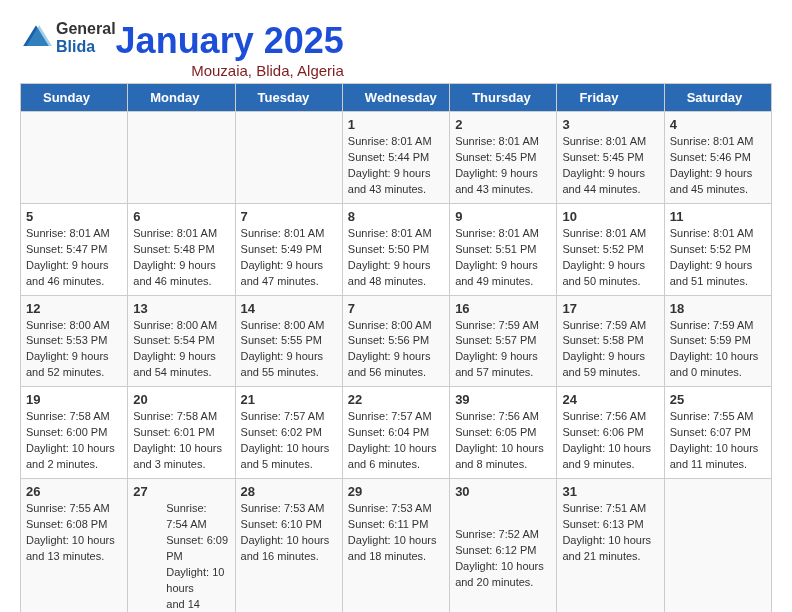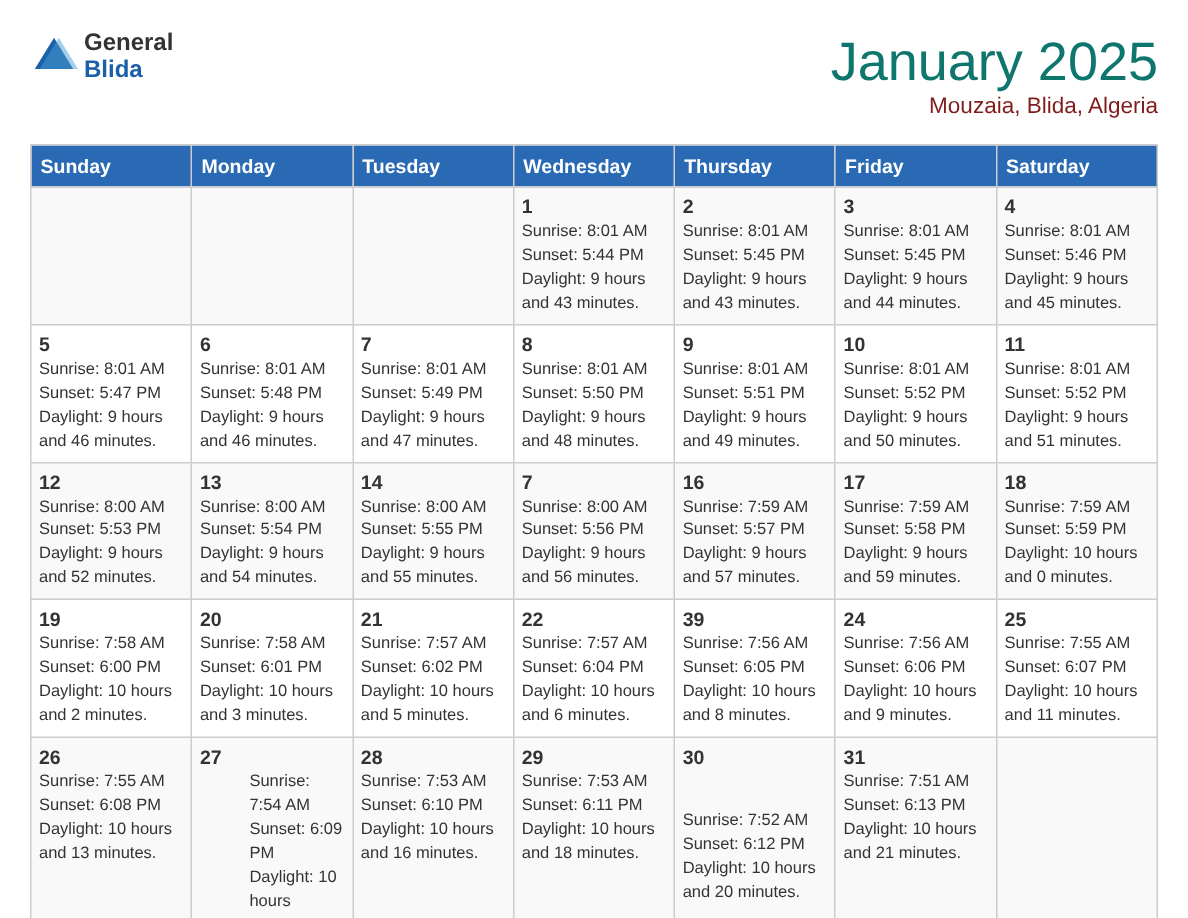--- a/index.html
+++ b/index.html
@@ -12,9 +12,8 @@
     }
     .header {
       display: flex;
-      justify-content: space-between;
       align-items: flex-start;
-      margin-bottom: 17px;
+      margin-bottom: 4px;
     }
     .logo {
       display: flex;

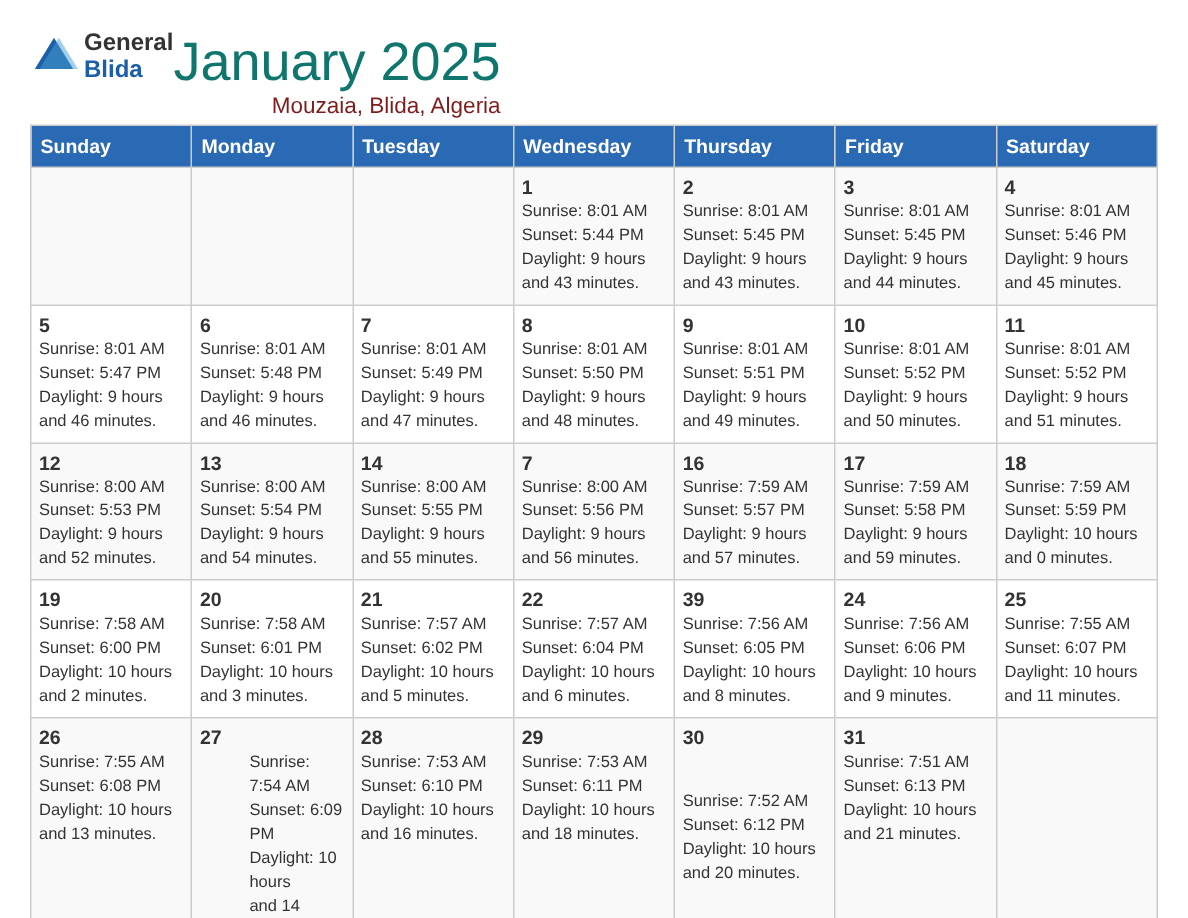--- a/index.html
+++ b/index.html
@@ -44,8 +44,8 @@
     }
     .month-title {
       font-size: 36px;
-      font-weight: normal;
-      color: #0f766e;
+      font-weight: bold;
+      color: #1d4ed8;
     }
     .location {
       font-size: 15px;

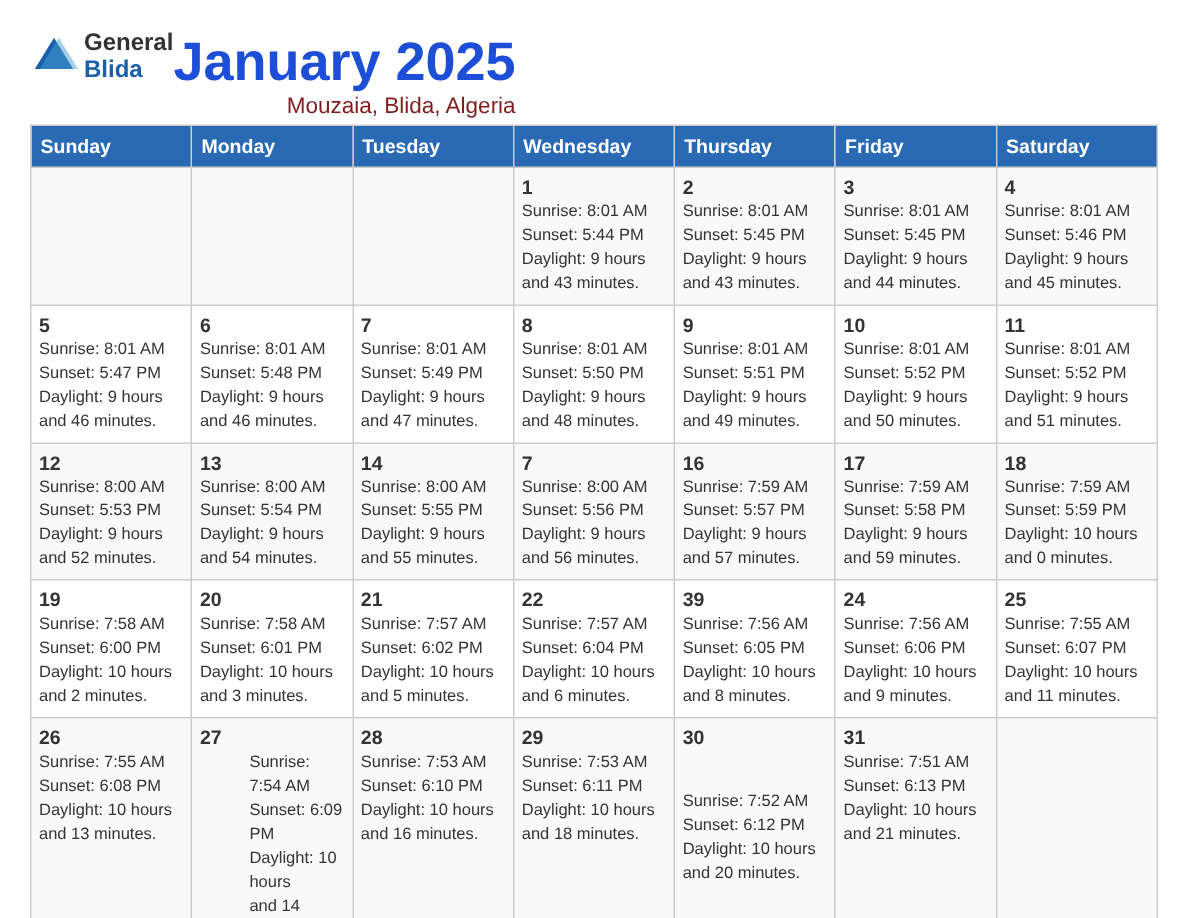--- a/index.html
+++ b/index.html
@@ -61,7 +61,7 @@
       color: #fff;
       font-size: 13px;
       font-weight: bold;
-      padding: 6px 6px;
+      padding: 6px 22px;
       text-align: left;
       border: 1px solid #ccc;
     }

